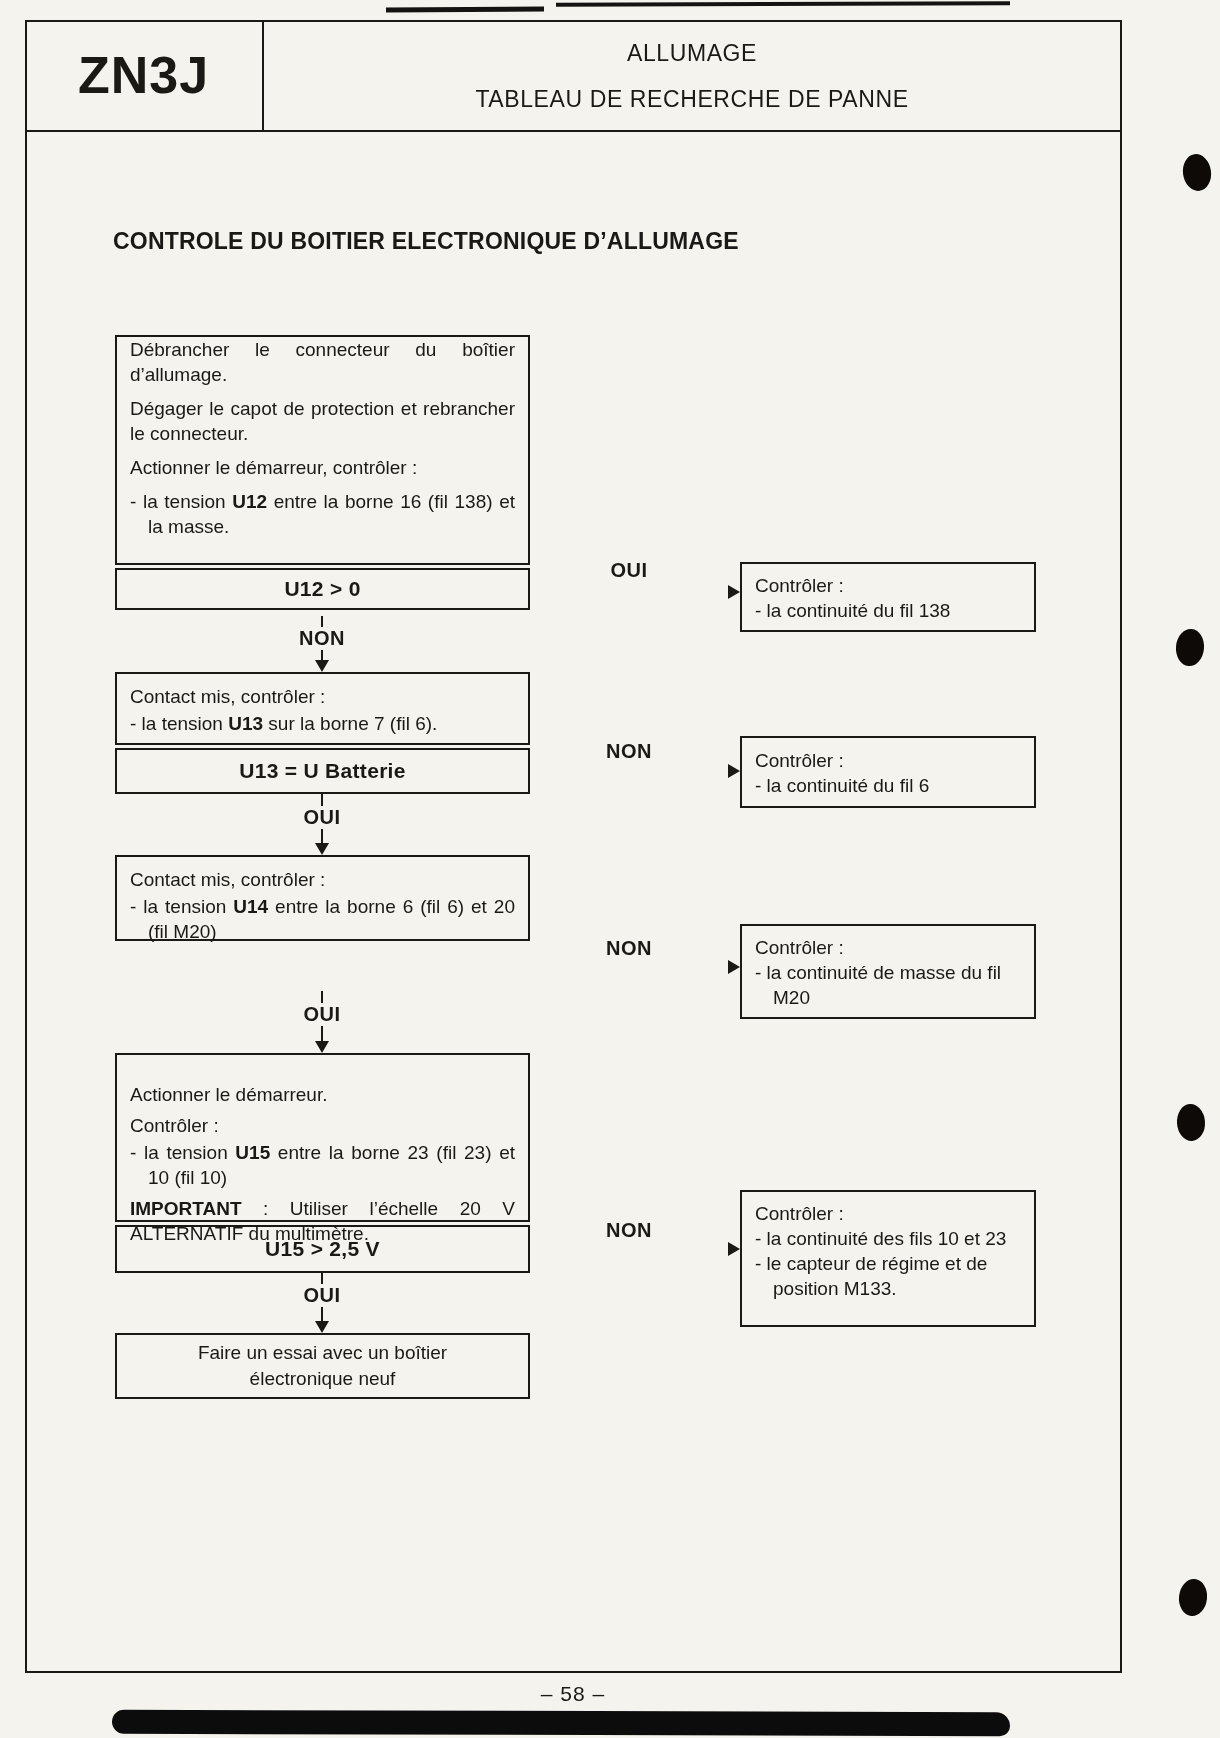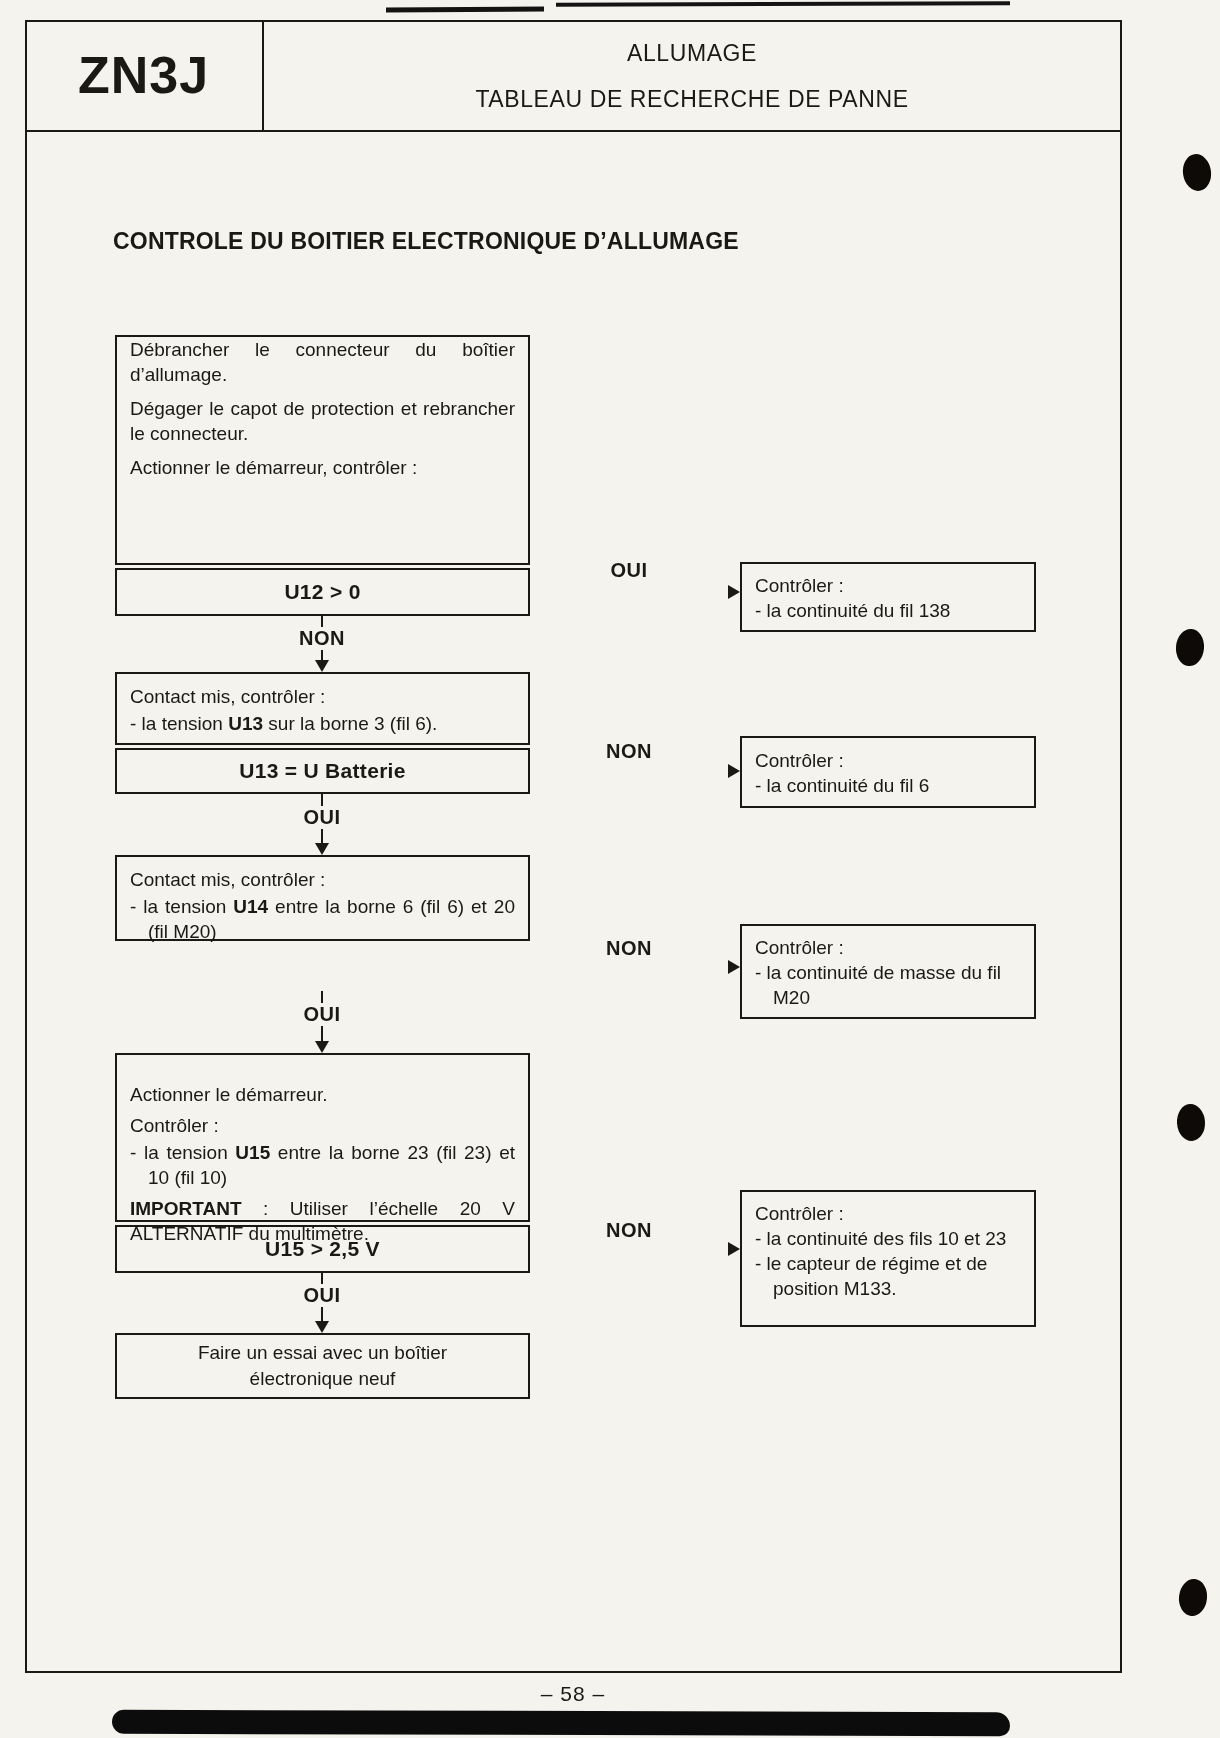--- a/index.html
+++ b/index.html
@@ -65,6 +65,7 @@
     <p class="para">Débrancher le connecteur du boîtier d’allumage.</p>
     <p class="para">Dégager le capot de protection et rebrancher le connecteur.</p>
     <p class="para">Actionner le démarreur, contrôler :</p>
+    <p class="para hang"><span>- la tension </span><b>U12</b><span> entre la borne 16 (fil 138) et la masse.</span></p>
   </div>
   <div class="box cond" style="left:115px;top:568px;width:415px;height:48px;">
     <span>U12 &gt; 0</span>

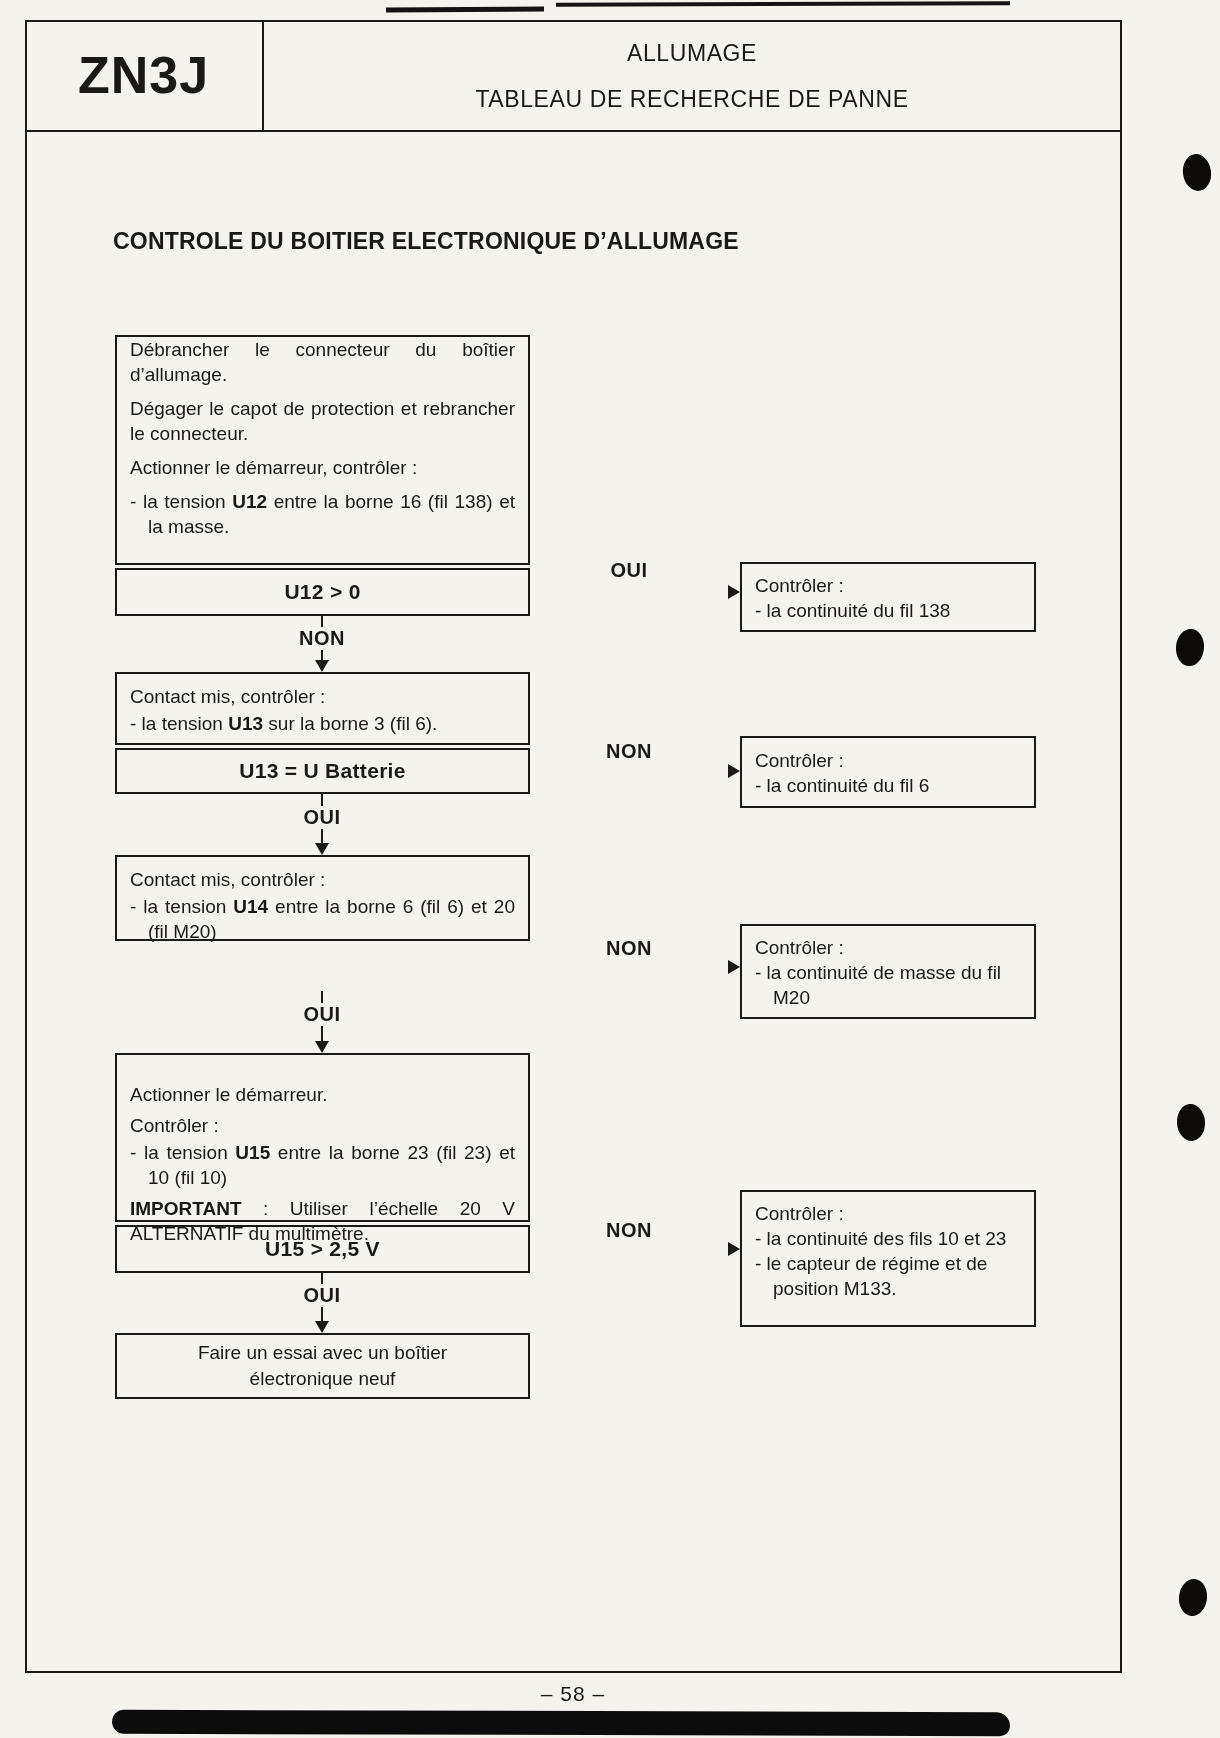--- a/index.html
+++ b/index.html
@@ -67,7 +67,7 @@
     <p class="para">Actionner le démarreur, contrôler :</p>
     <p class="para hang"><span>- la tension </span><b>U12</b><span> entre la borne 16 (fil 138) et la masse.</span></p>
   </div>
-  <div class="box cond" style="left:115px;top:568px;width:415px;height:48px;">
+  <div class="box cond" style="left:115px;top:568px;width:415px;height:42px;">
     <span>U12 &gt; 0</span>
   </div>
   <div class="hline" style="left:530px;top:591px;width:198px;"></div>

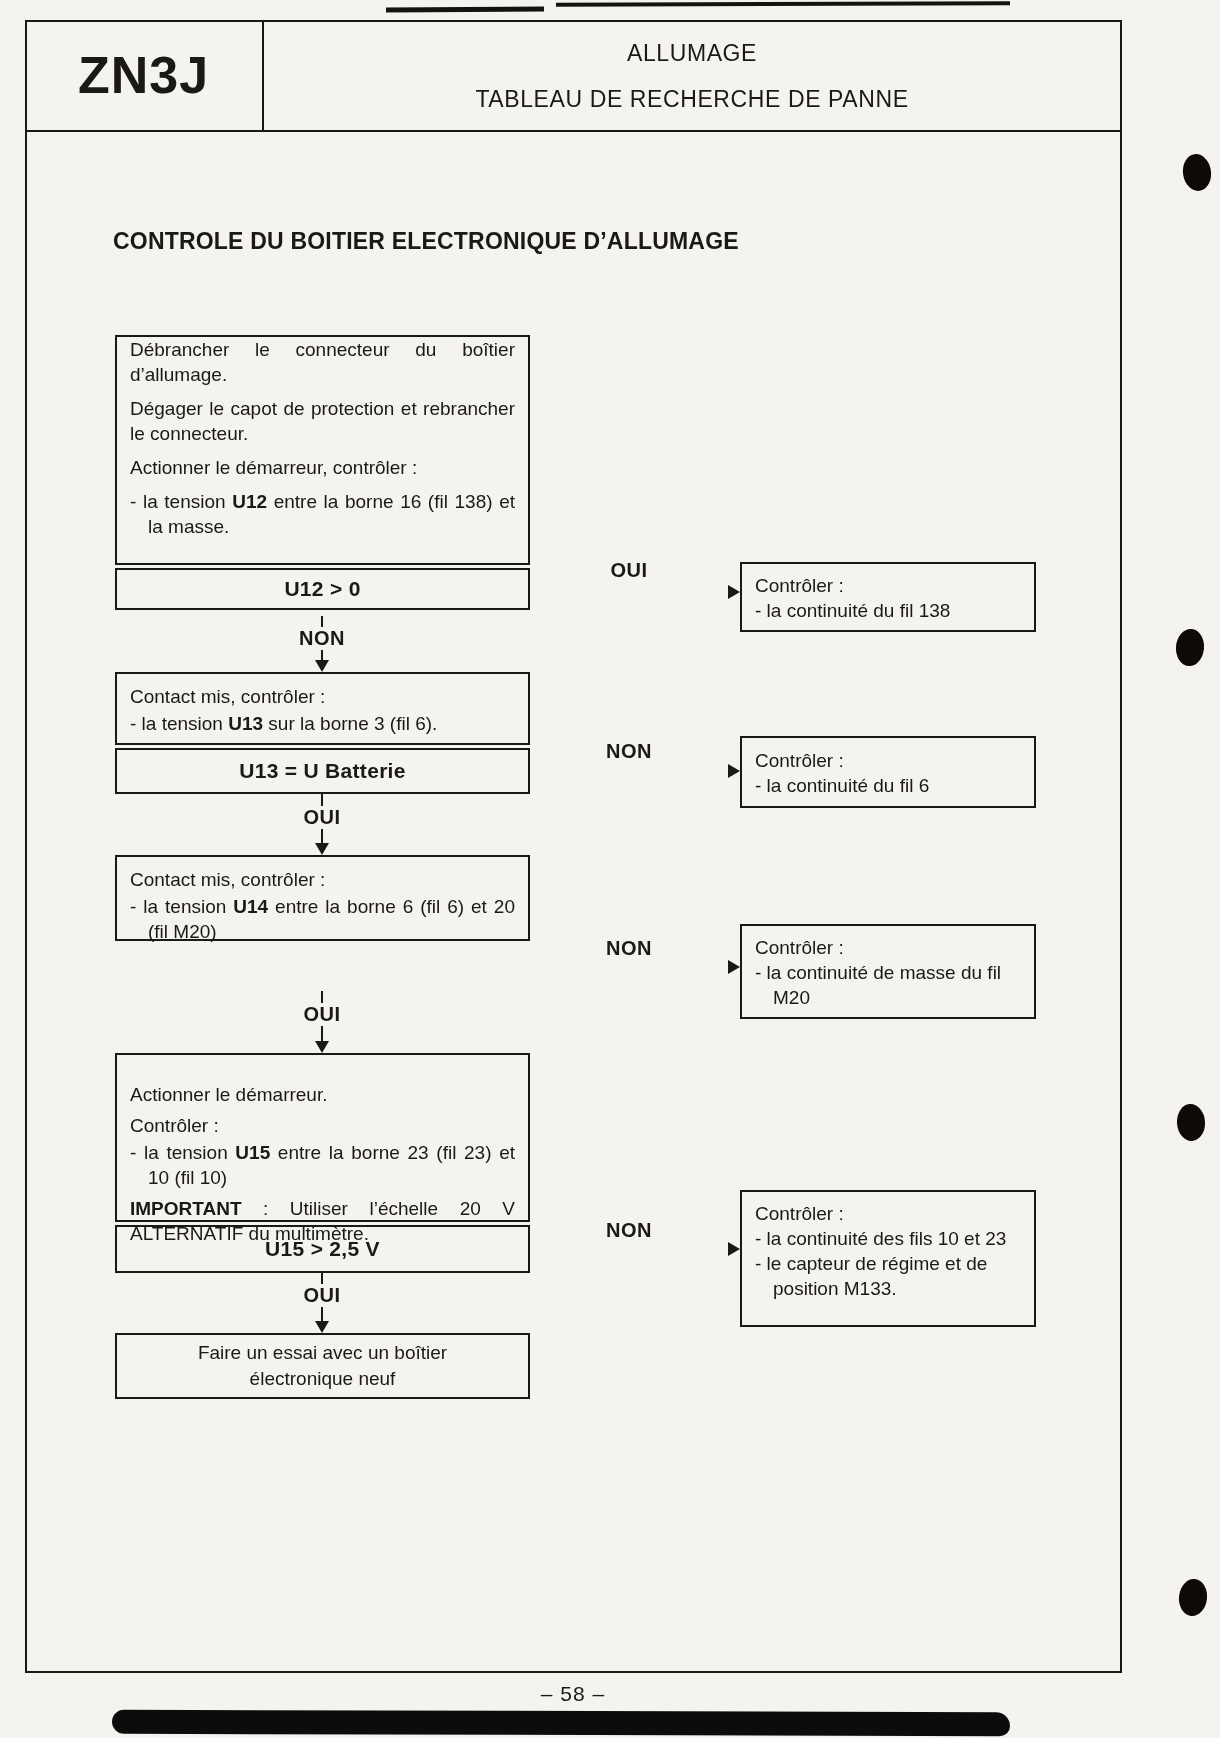--- a/index.html
+++ b/index.html
@@ -83,7 +83,7 @@
 
   <div class="box fc" style="left:115px;top:672px;width:415px;height:73px;padding:10px 13px;">
     <p class="para" style="margin-bottom:2px;">Contact mis, contrôler :</p>
-    <p class="para hang"><span>- la tension </span><b>U13</b><span> sur la borne 3 (fil 6).</span></p>
+    <p class="para hang"><span>- la tension </span><b>U13</b><span> sur la borne 7 (fil 6).</span></p>
   </div>
   <div class="box cond" style="left:115px;top:748px;width:415px;height:46px;">
     <span>U13 = U Batterie</span>

